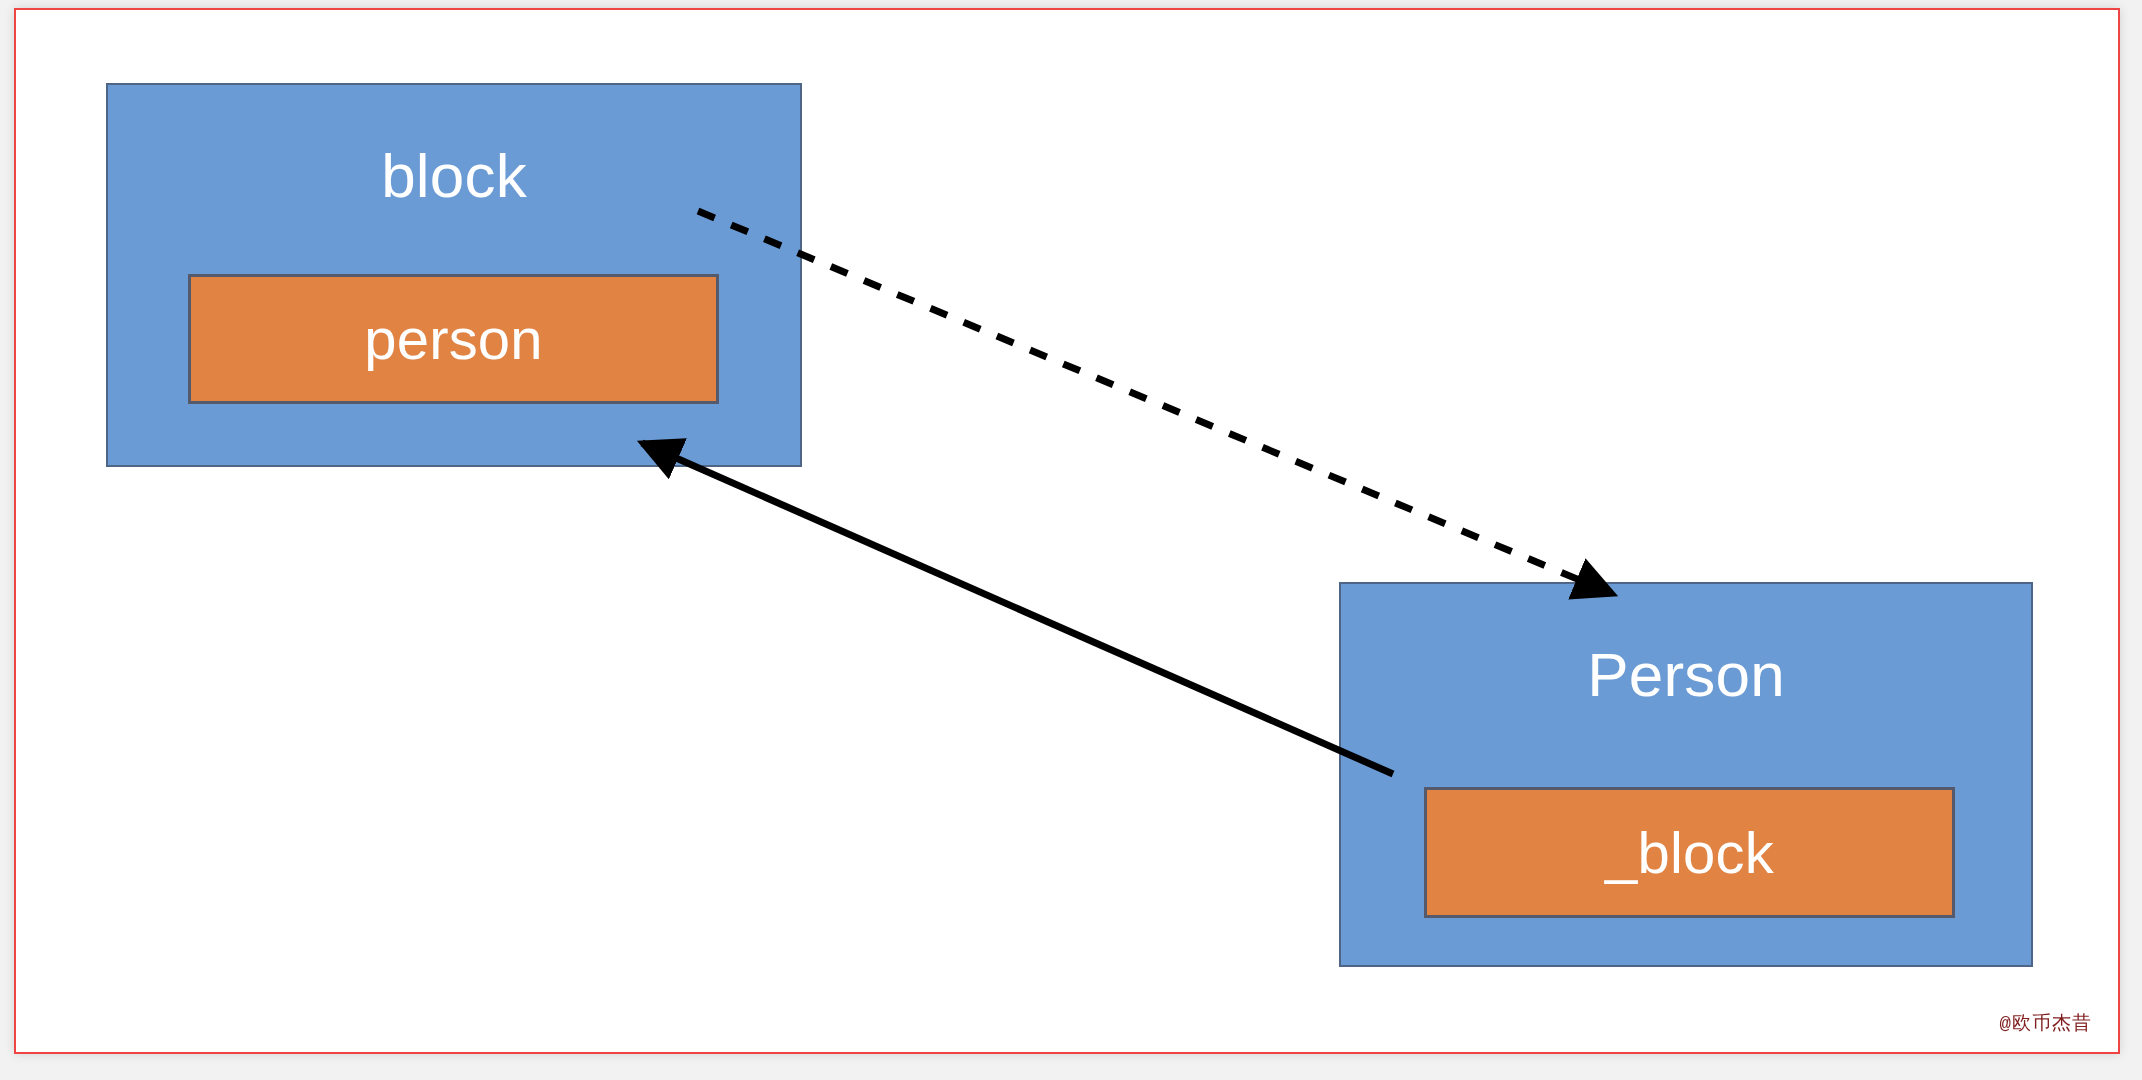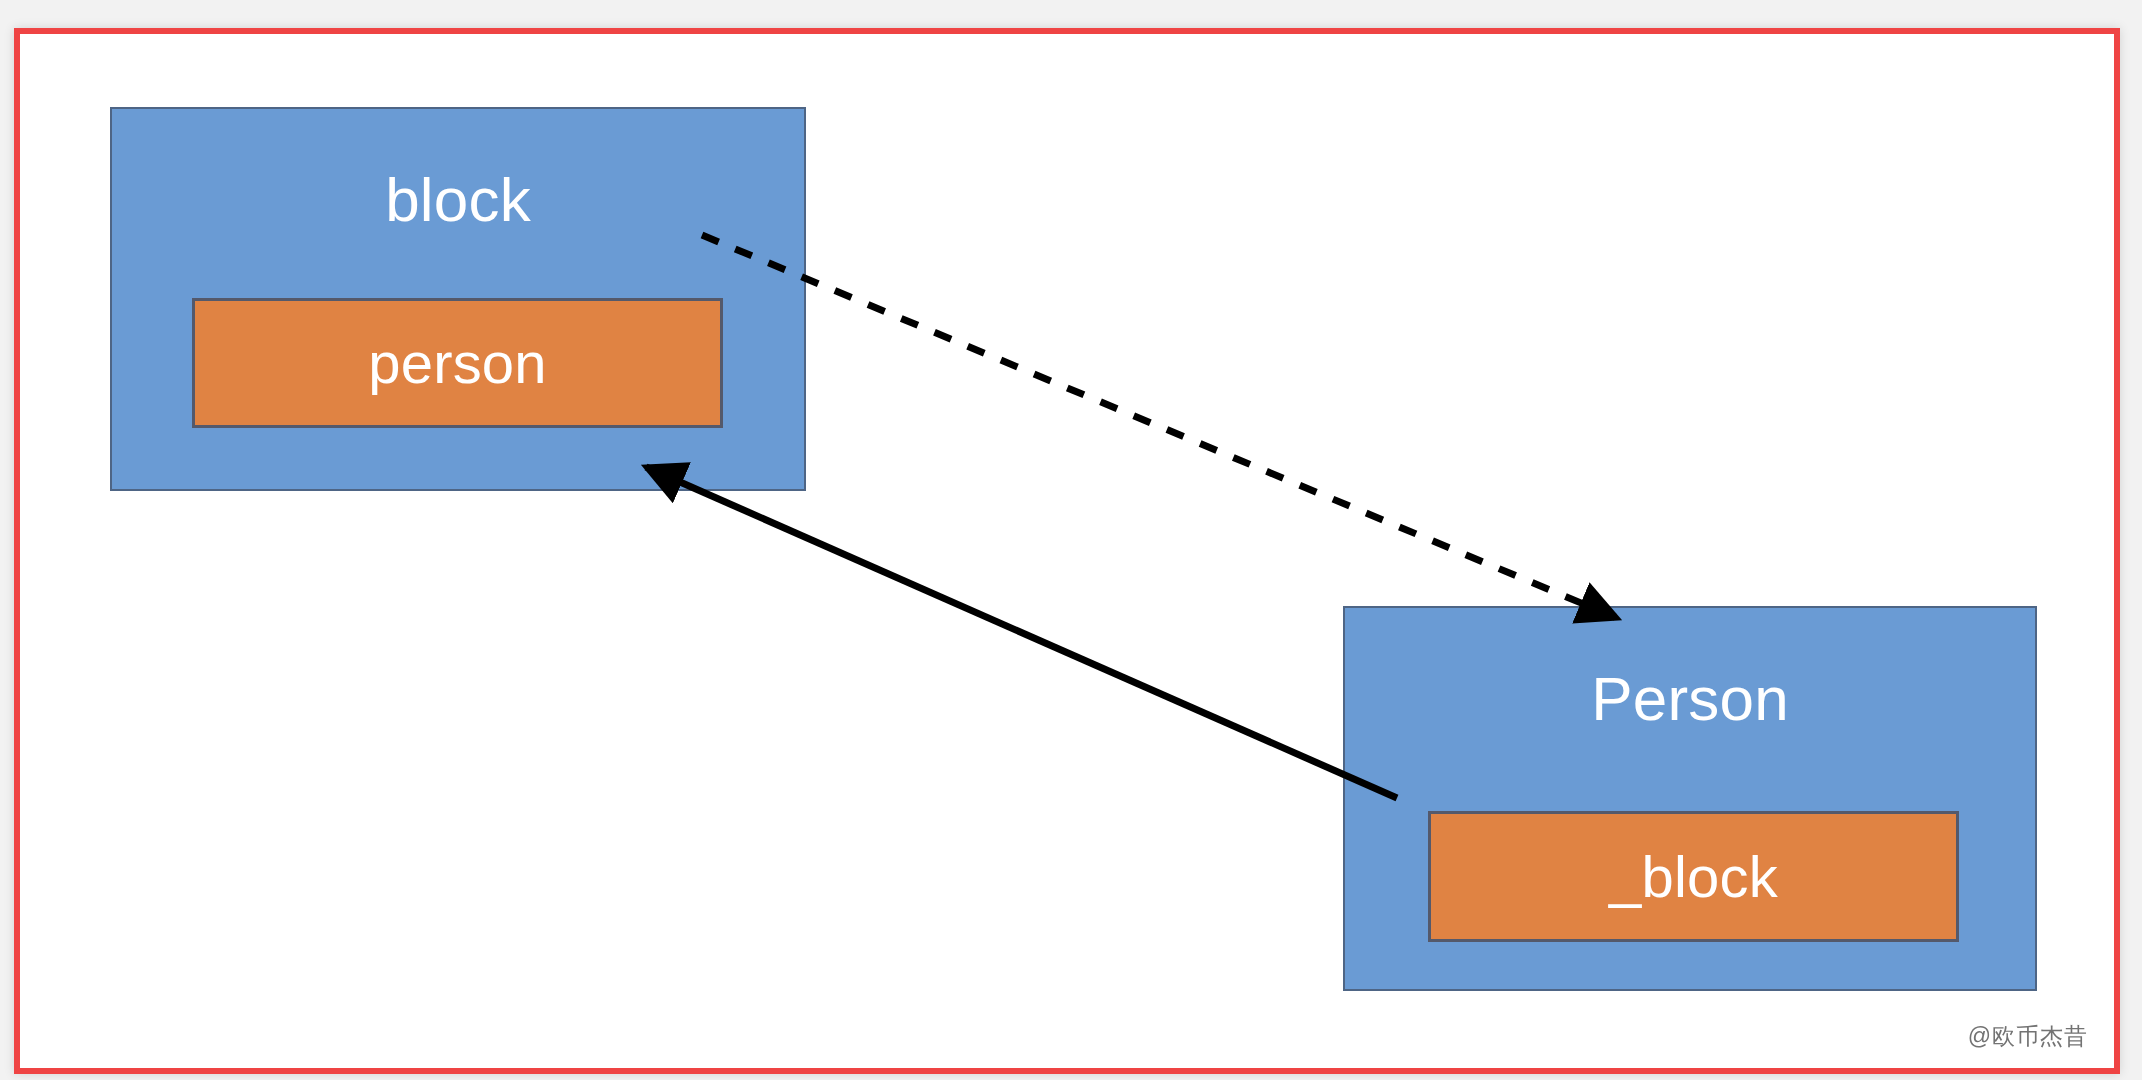--- a/index.html
+++ b/index.html
@@ -24,11 +24,11 @@
   #paper {
     position: absolute;
     left: 14px;
-    top: 28px;
+    top: 8px;
     width: 2106px;
     height: 1046px;
     background: #ffffff;
-    border: 6px solid #ef4444;
+    border: 2px solid #ef4444;
     box-shadow: 0 0 10px rgba(0,0,0,0.13);
     box-sizing: border-box;
   }

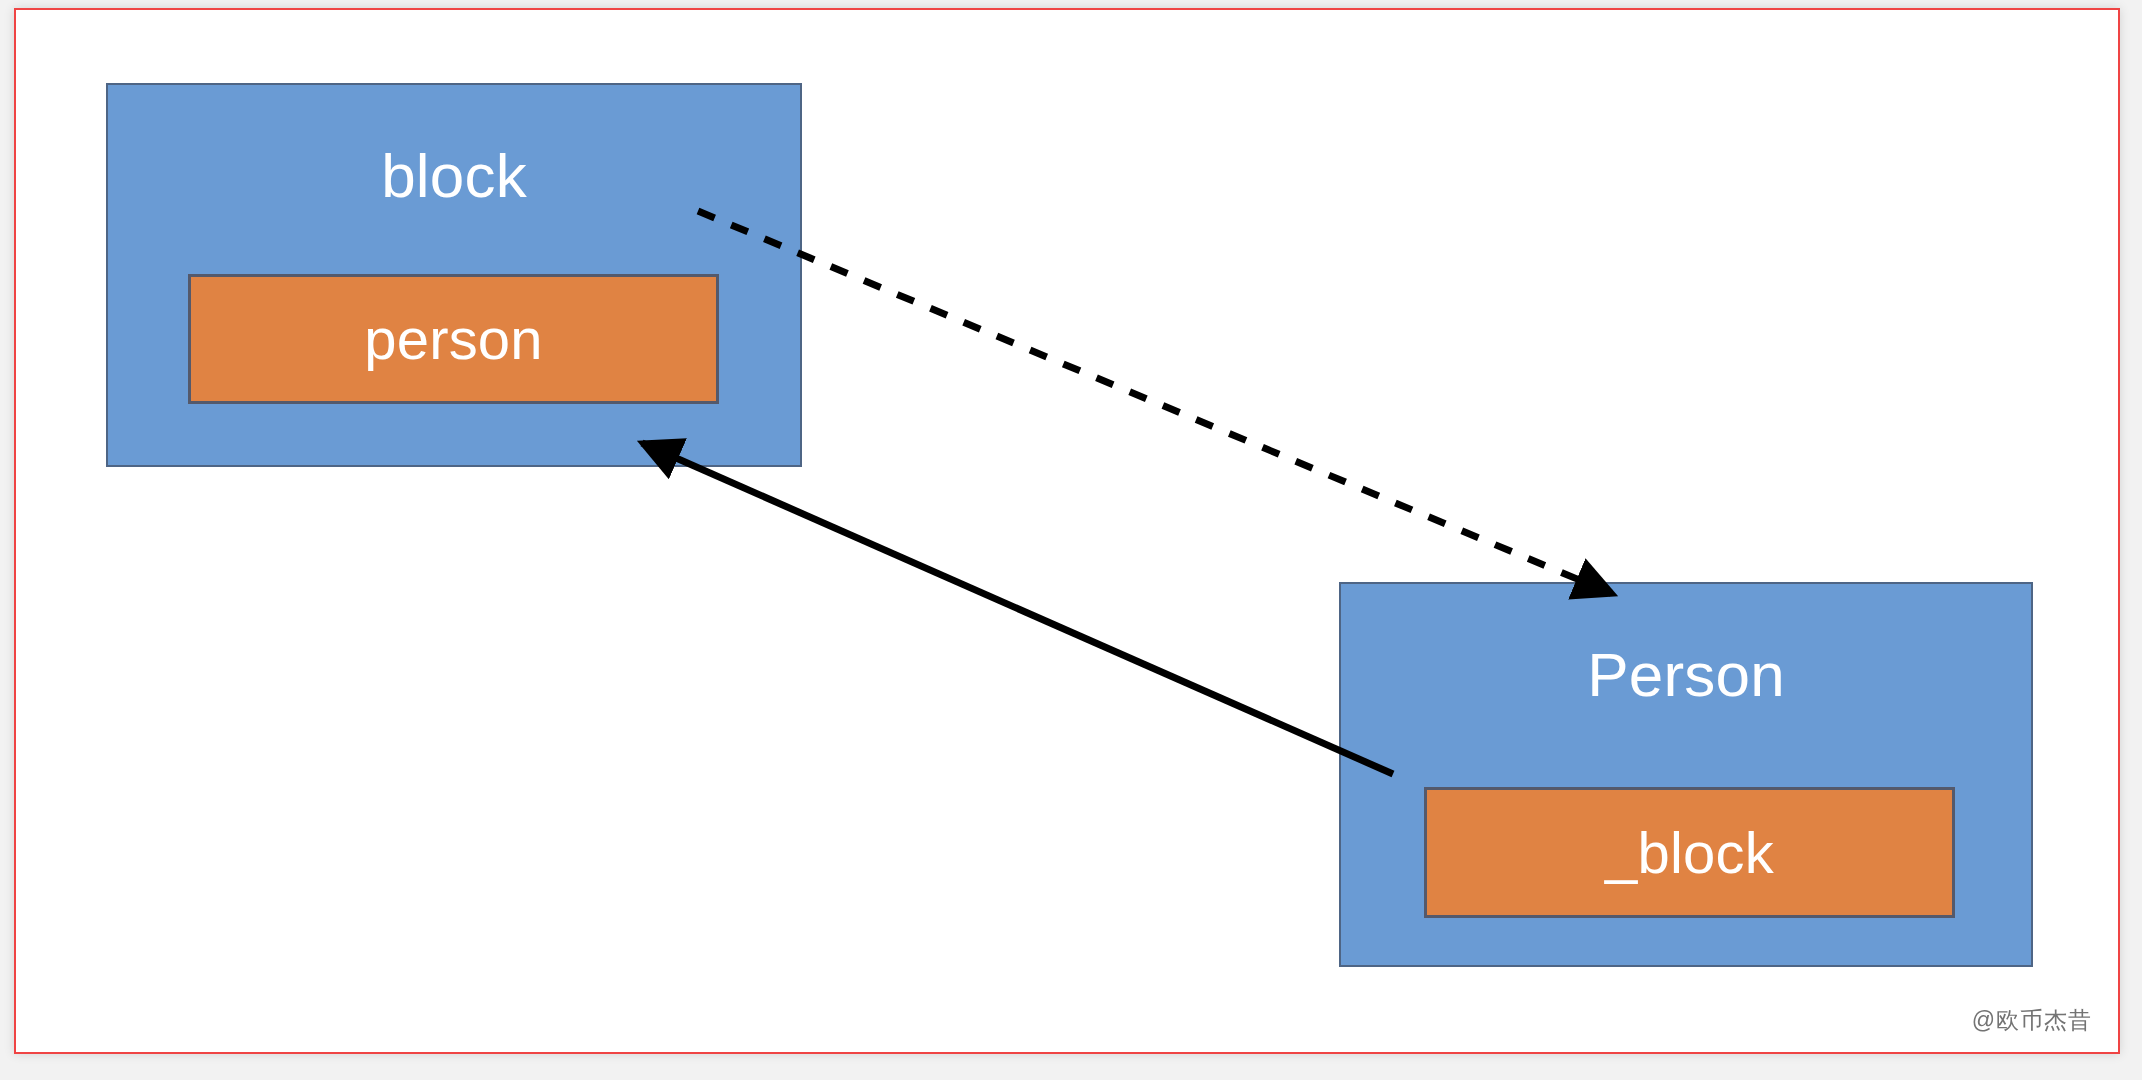--- a/index.html
+++ b/index.html
@@ -130,11 +130,11 @@
     position: absolute;
     right: 26px;
     bottom: 16px;
-    font-size: 23px;
-    color: #737373;
+    font-size: 19px;
+    color: #7f1d1d;
     letter-spacing: 1px;
     white-space: nowrap;
-    font-family: Liberation Sans, sans-serif;
+    font-family: Liberation Mono, monospace;
   }
 </style>
 </head>

